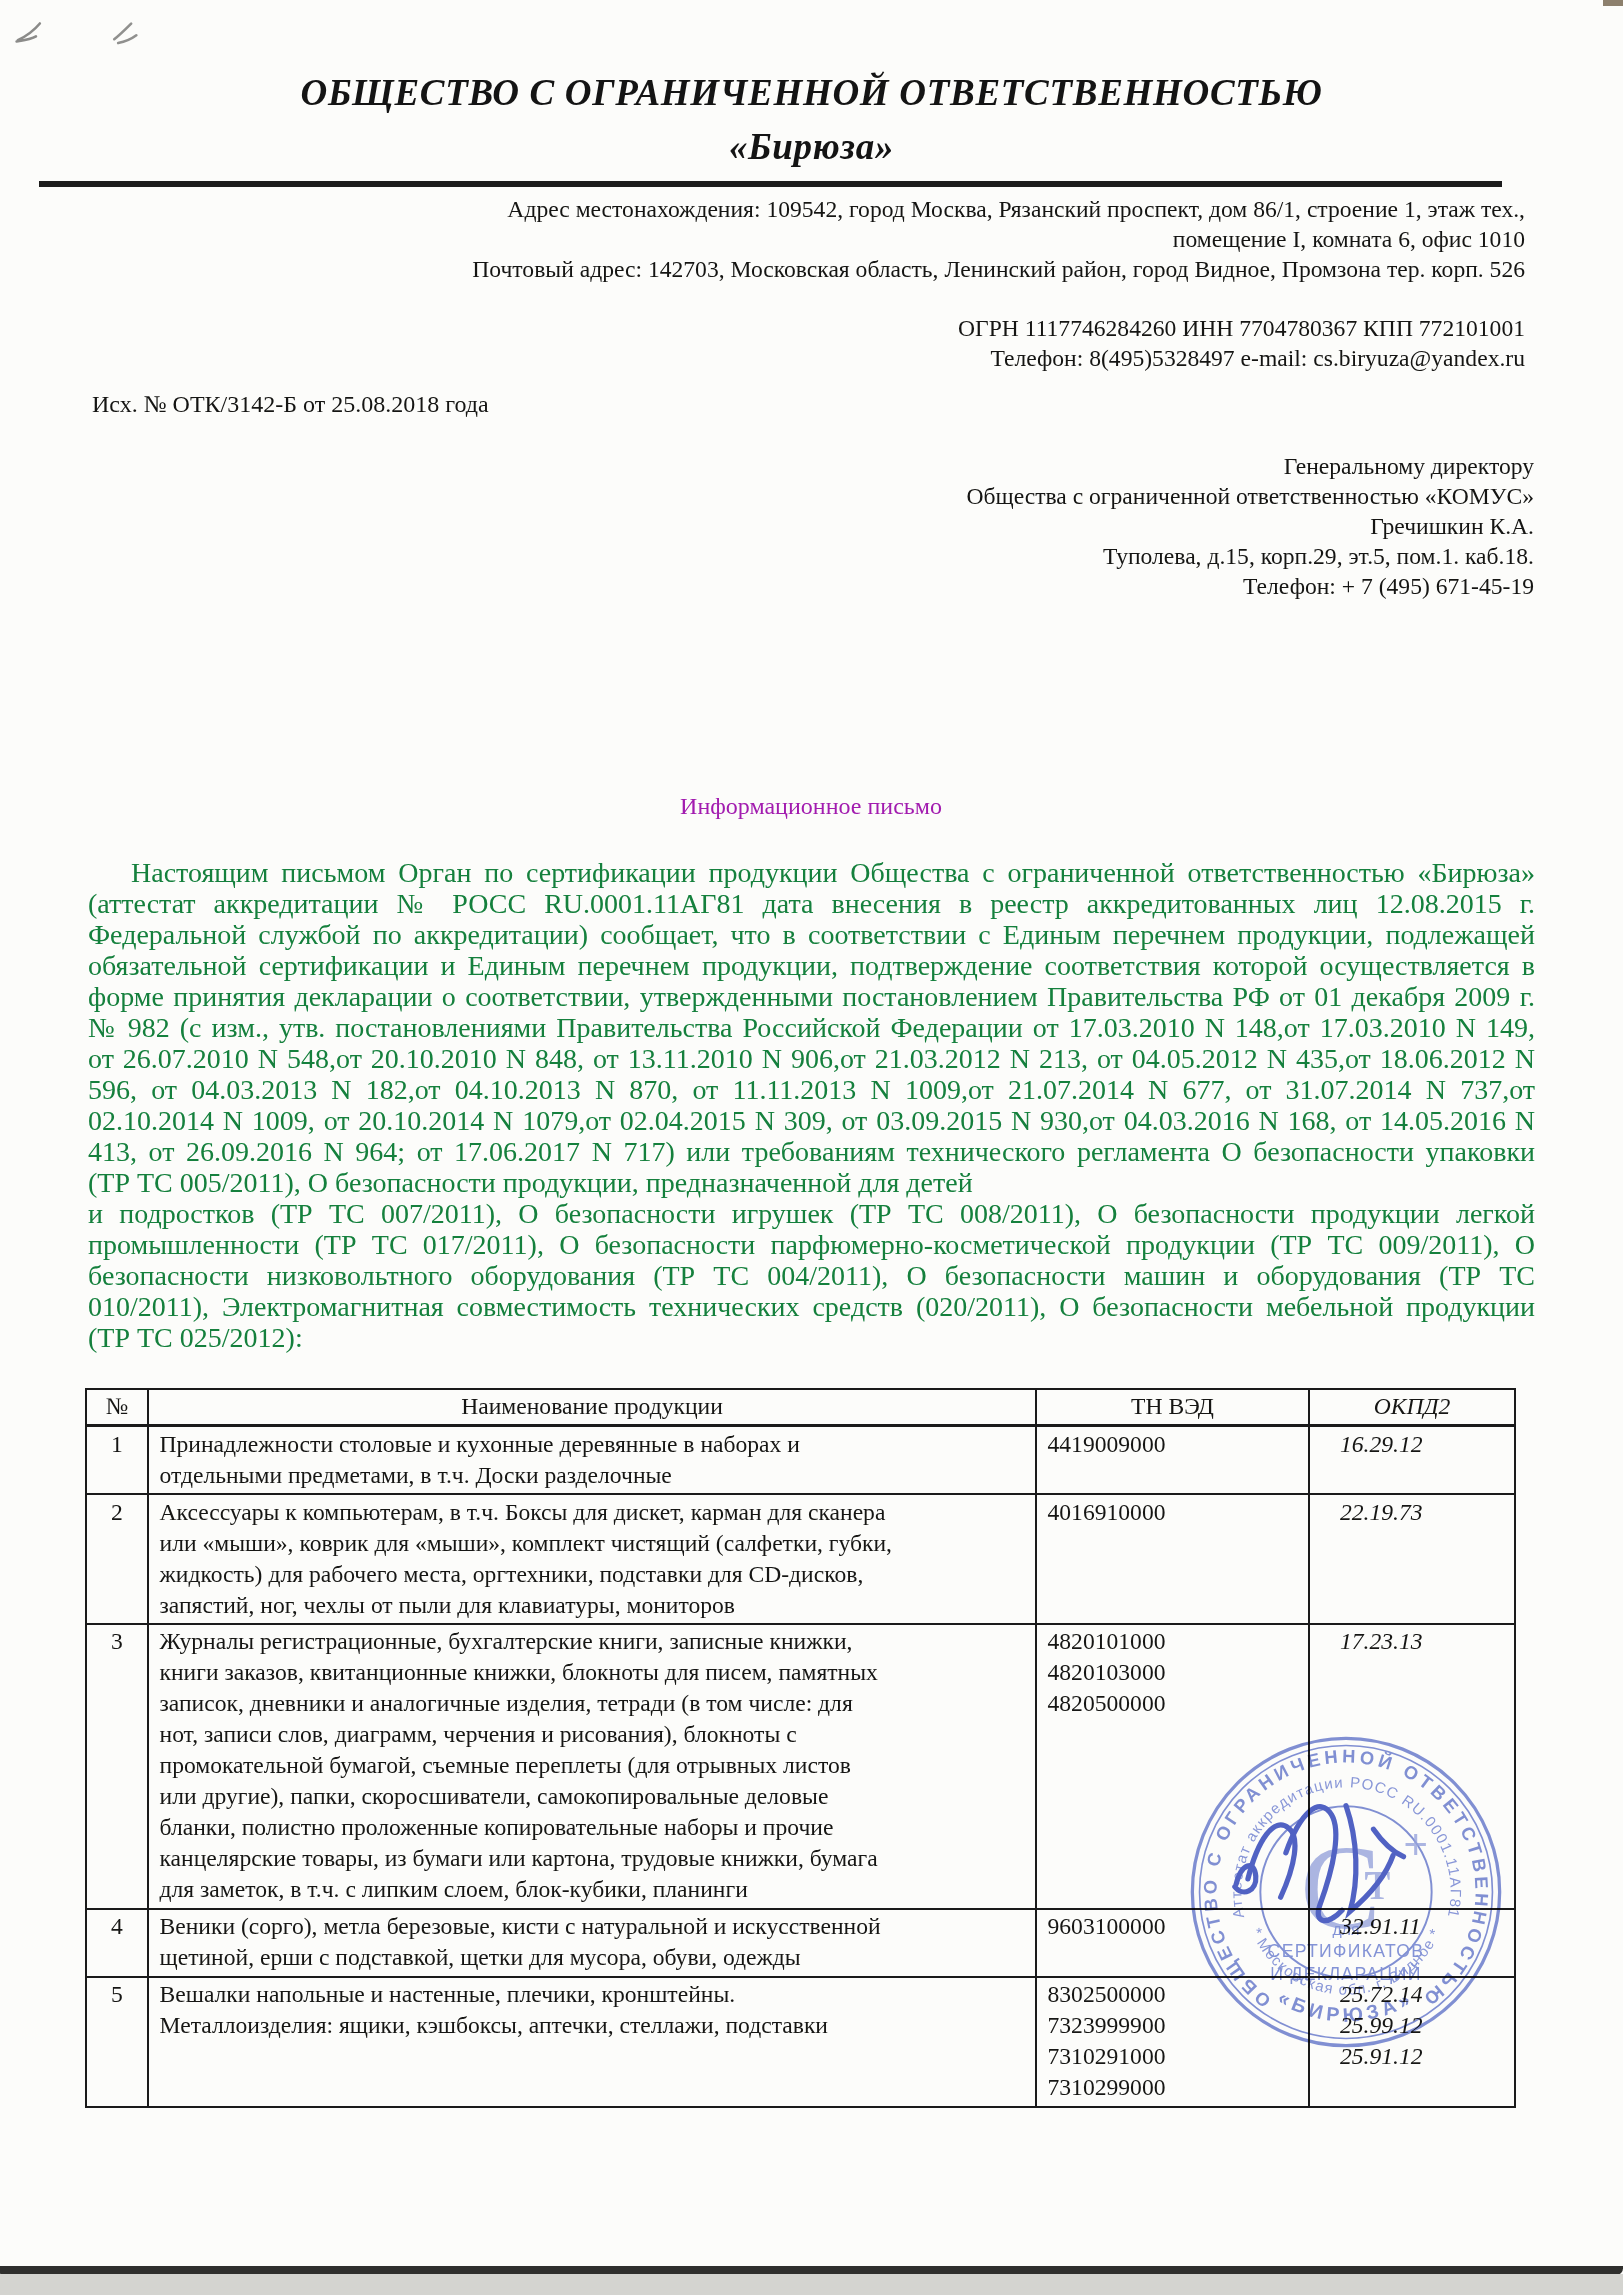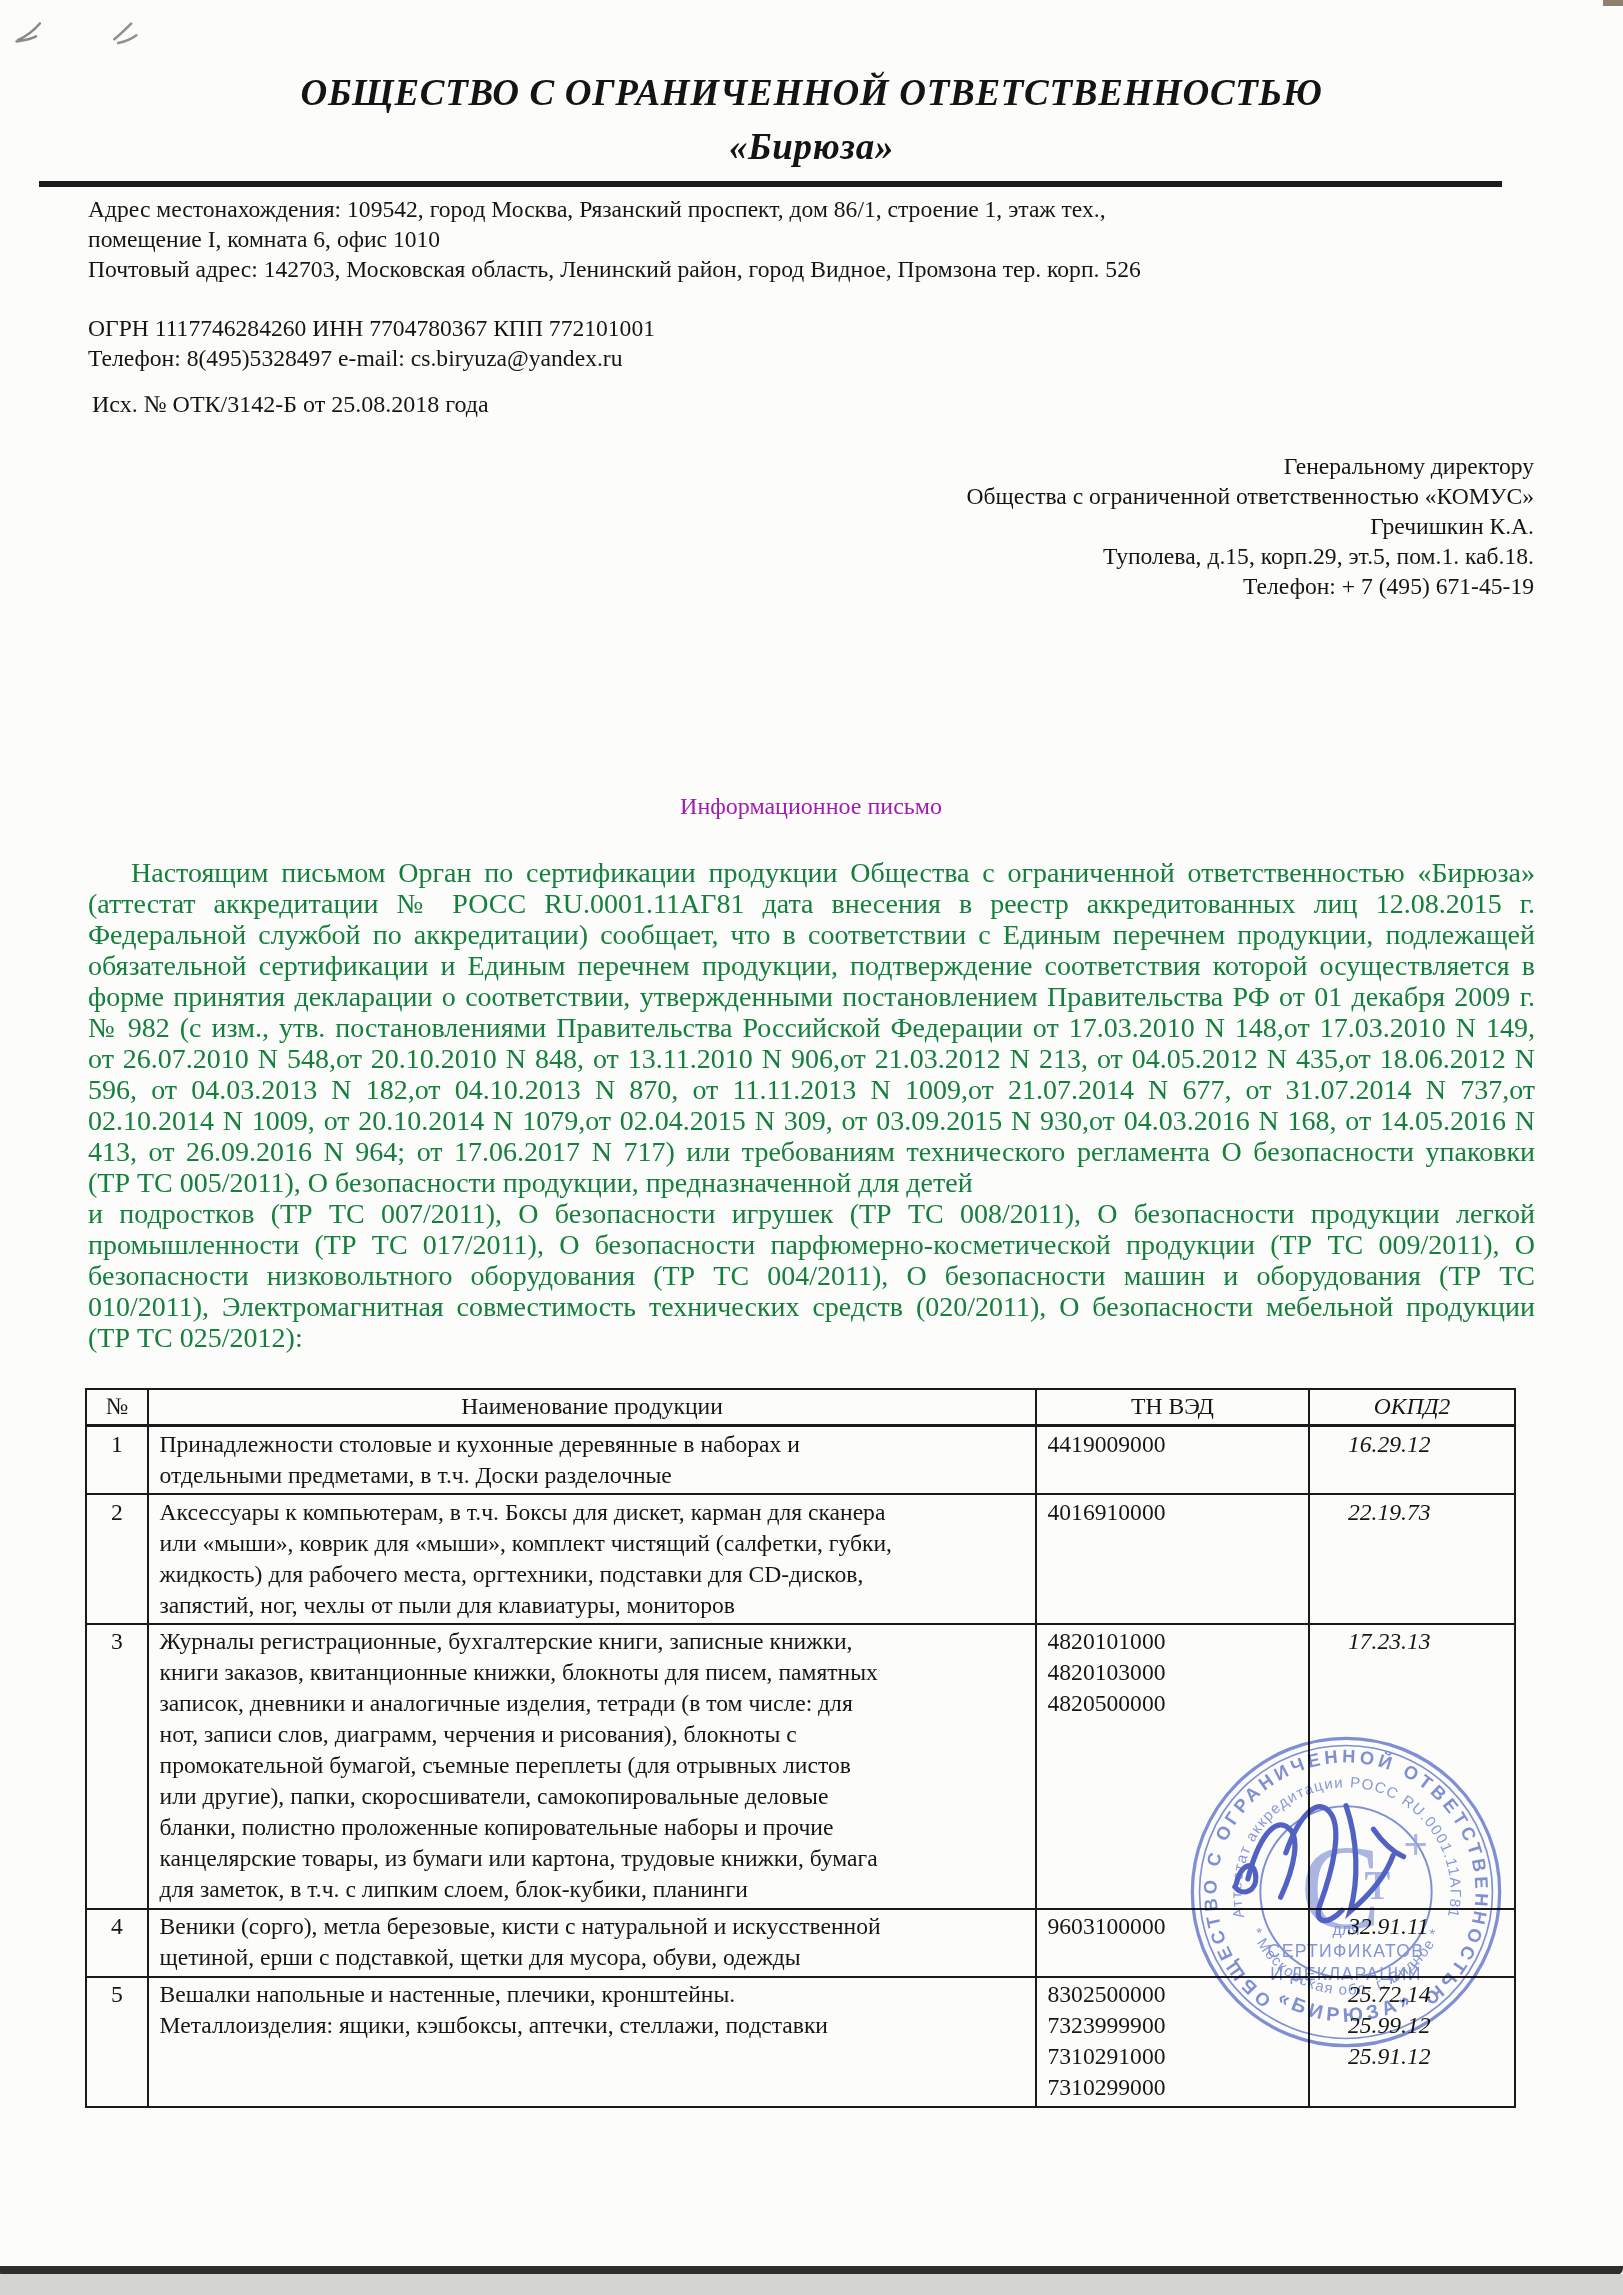--- a/index.html
+++ b/index.html
@@ -26,8 +26,8 @@
     width:1463px;height:5.9px;background:#1c1c1c;
   }
   .head-line{
-    position:absolute;left:88px;width:1446px;
-    text-align:left;font-size:23.6px;line-height:30px;color:#151513;
+    position:absolute;left:79px;width:1446px;
+    text-align:right;font-size:23.6px;line-height:30px;color:#151513;
   }
   .addr1{top:194px;}
   .addr2{top:224px;}

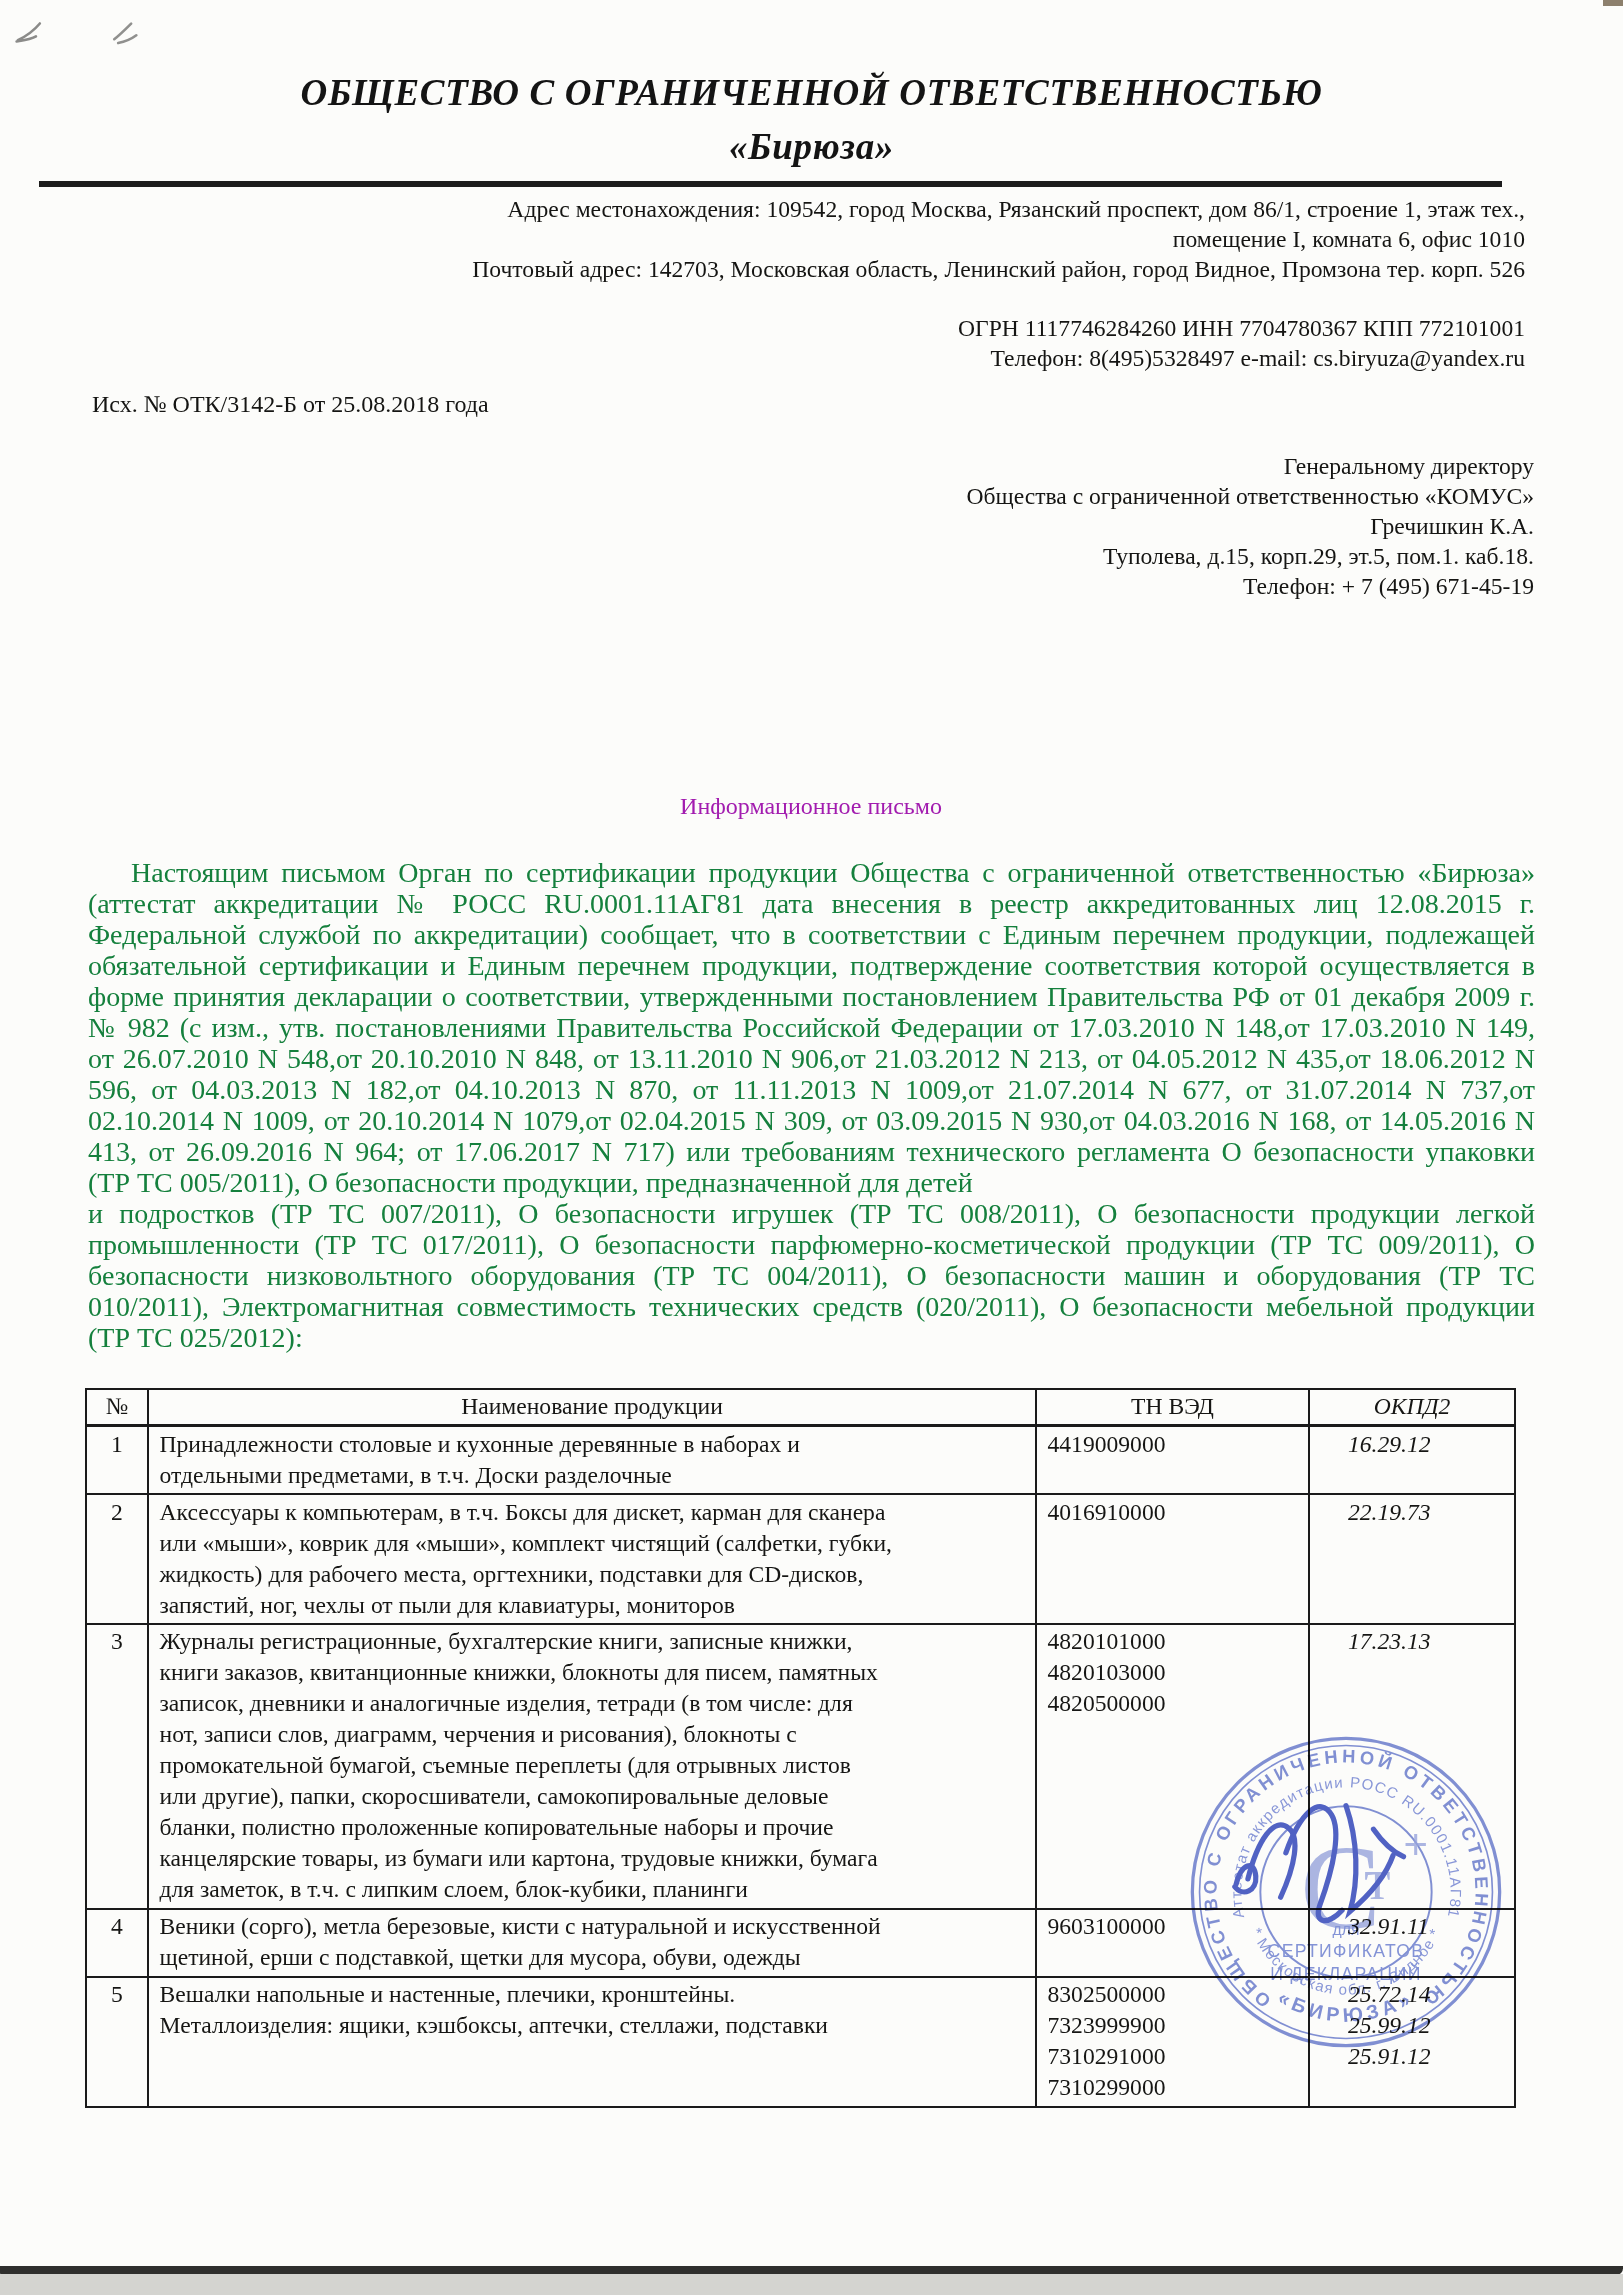--- a/index.html
+++ b/index.html
@@ -92,7 +92,7 @@
   td.cell-num{text-align:center;padding-left:2.6px;padding-right:2.6px;}
   td.cell-name{white-space:pre-line;}
   td.cell-codes{white-space:pre-line;}
-  td.cell-okpd{white-space:pre-line;padding-left:38px;}
+  td.cell-okpd{white-space:pre-line;padding-left:30px;}
   .prod-table .r1{height:67px;}
   .prod-table .r2{height:124px;}
   .prod-table .r3{height:283px;}

